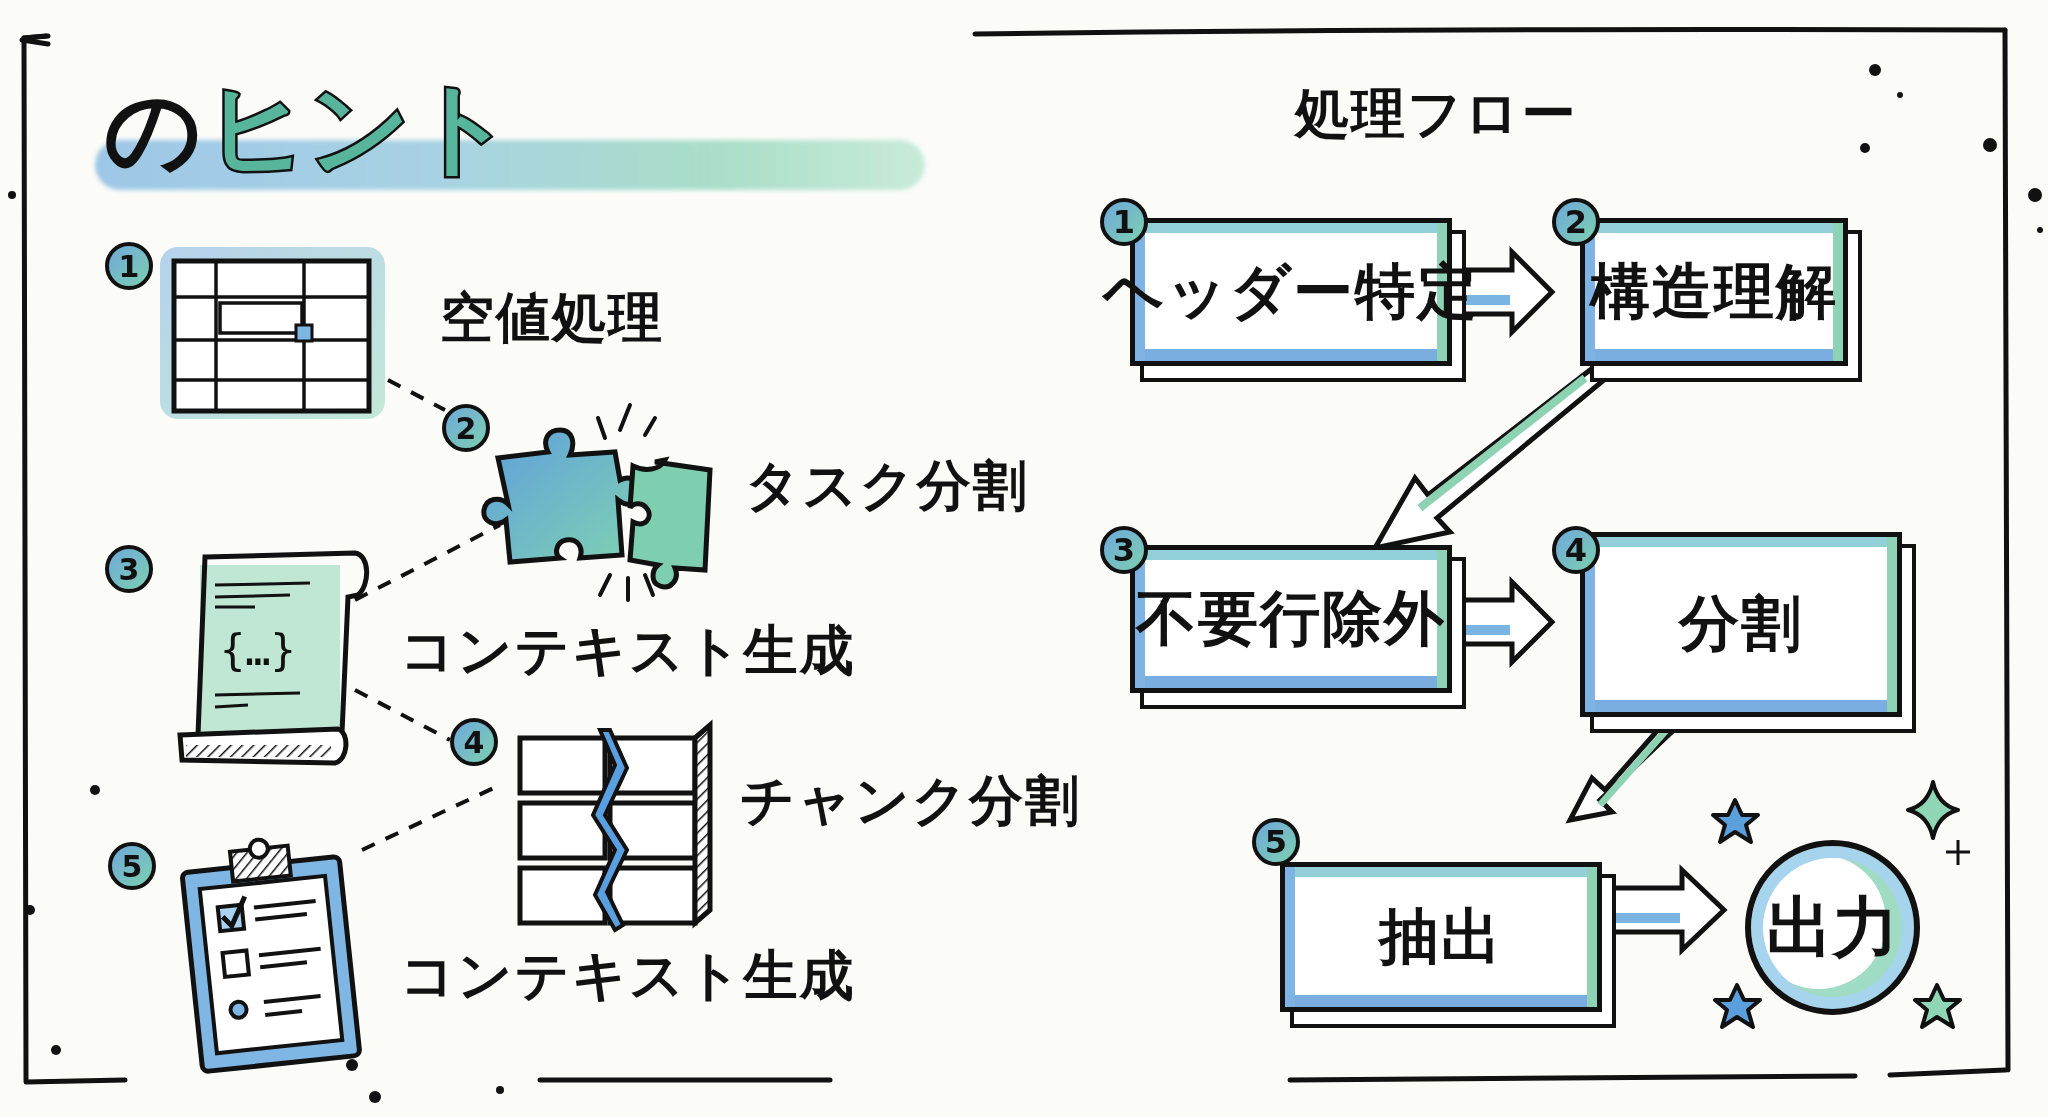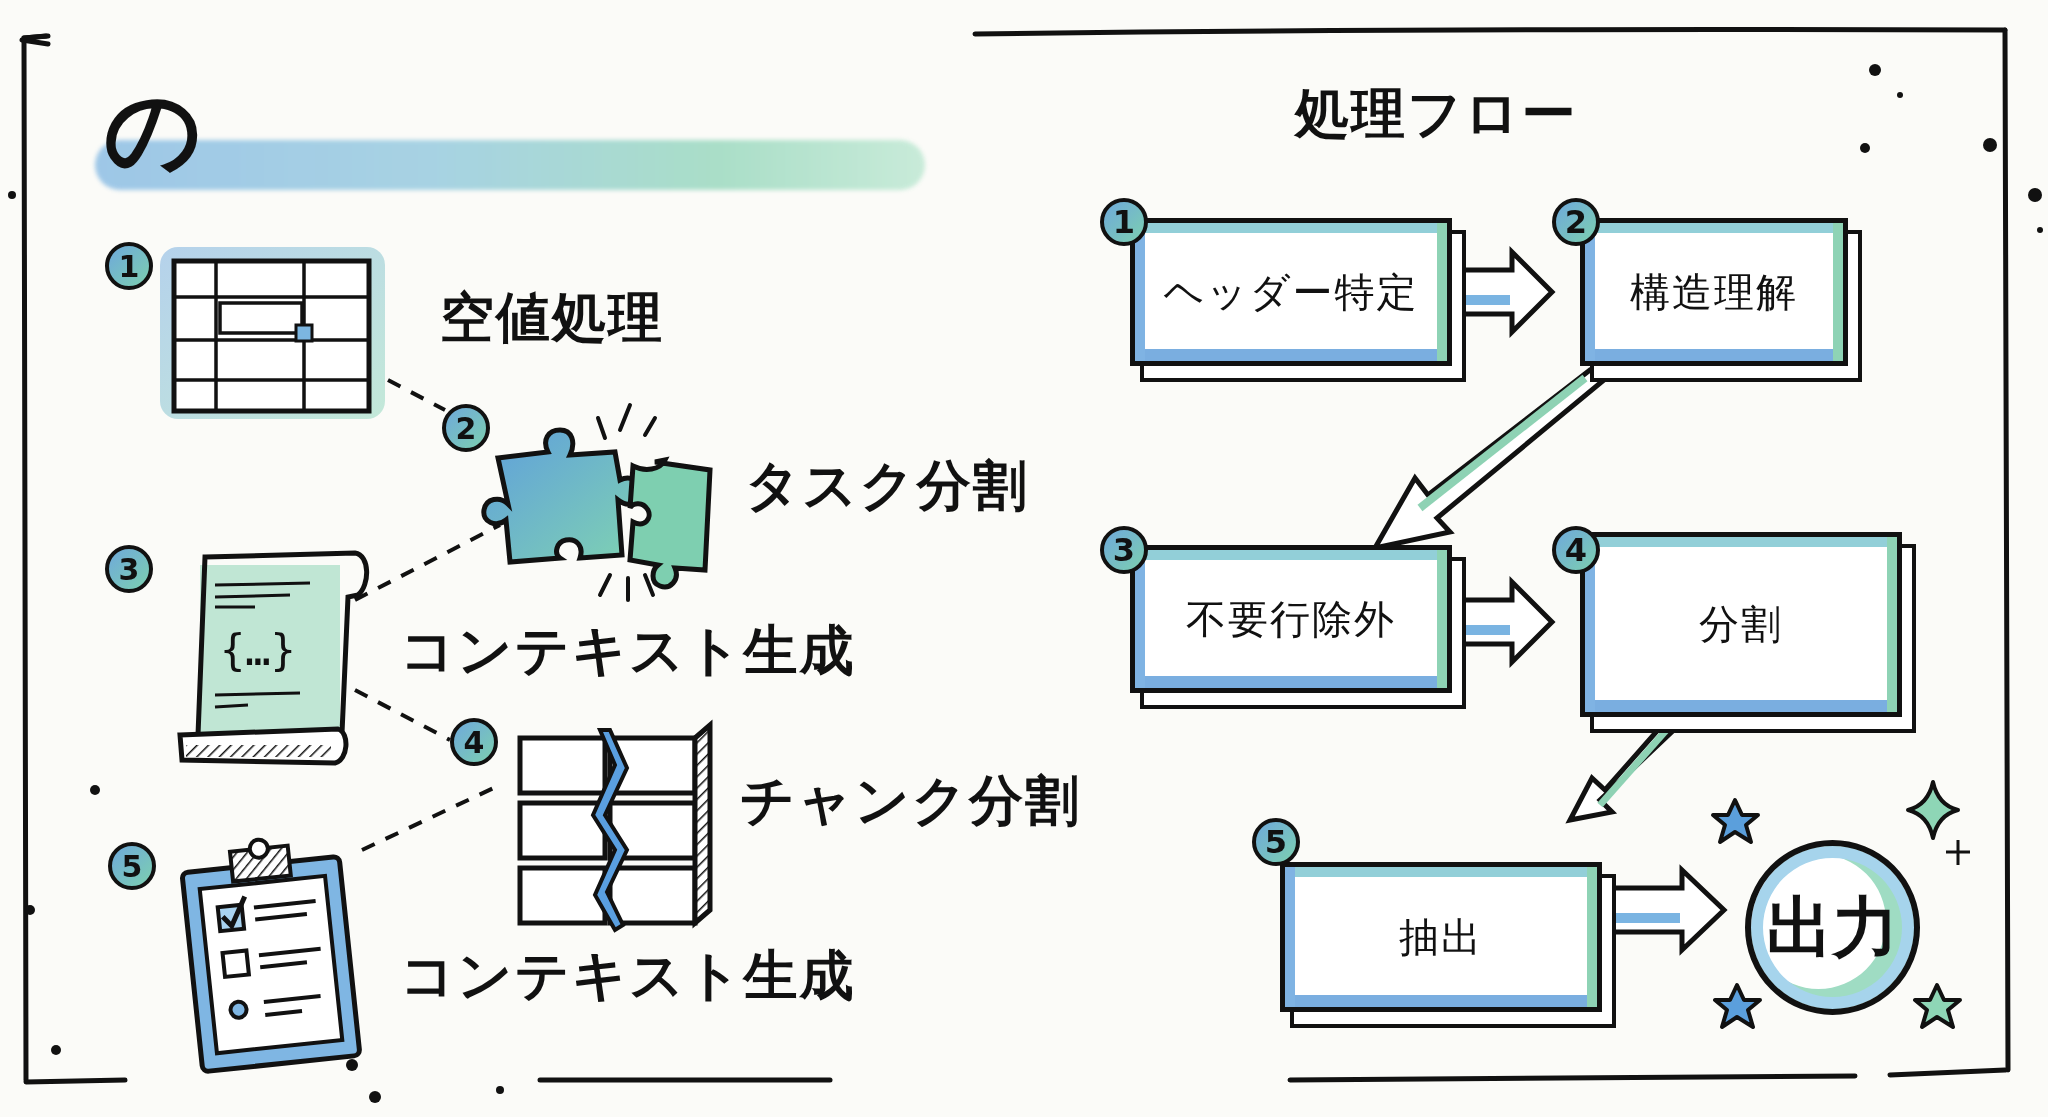--- a/index.html
+++ b/index.html
@@ -203,6 +203,7 @@
 <div class="abs" id="title-swash"></div>
 <div class="abs" id="title">
   <span class="title-jp">の</span>
+  <span class="title-kana">ヒント</span>
 </div>
 
 <div class="abs badge" style="left:105px;top:242px;">1</div>

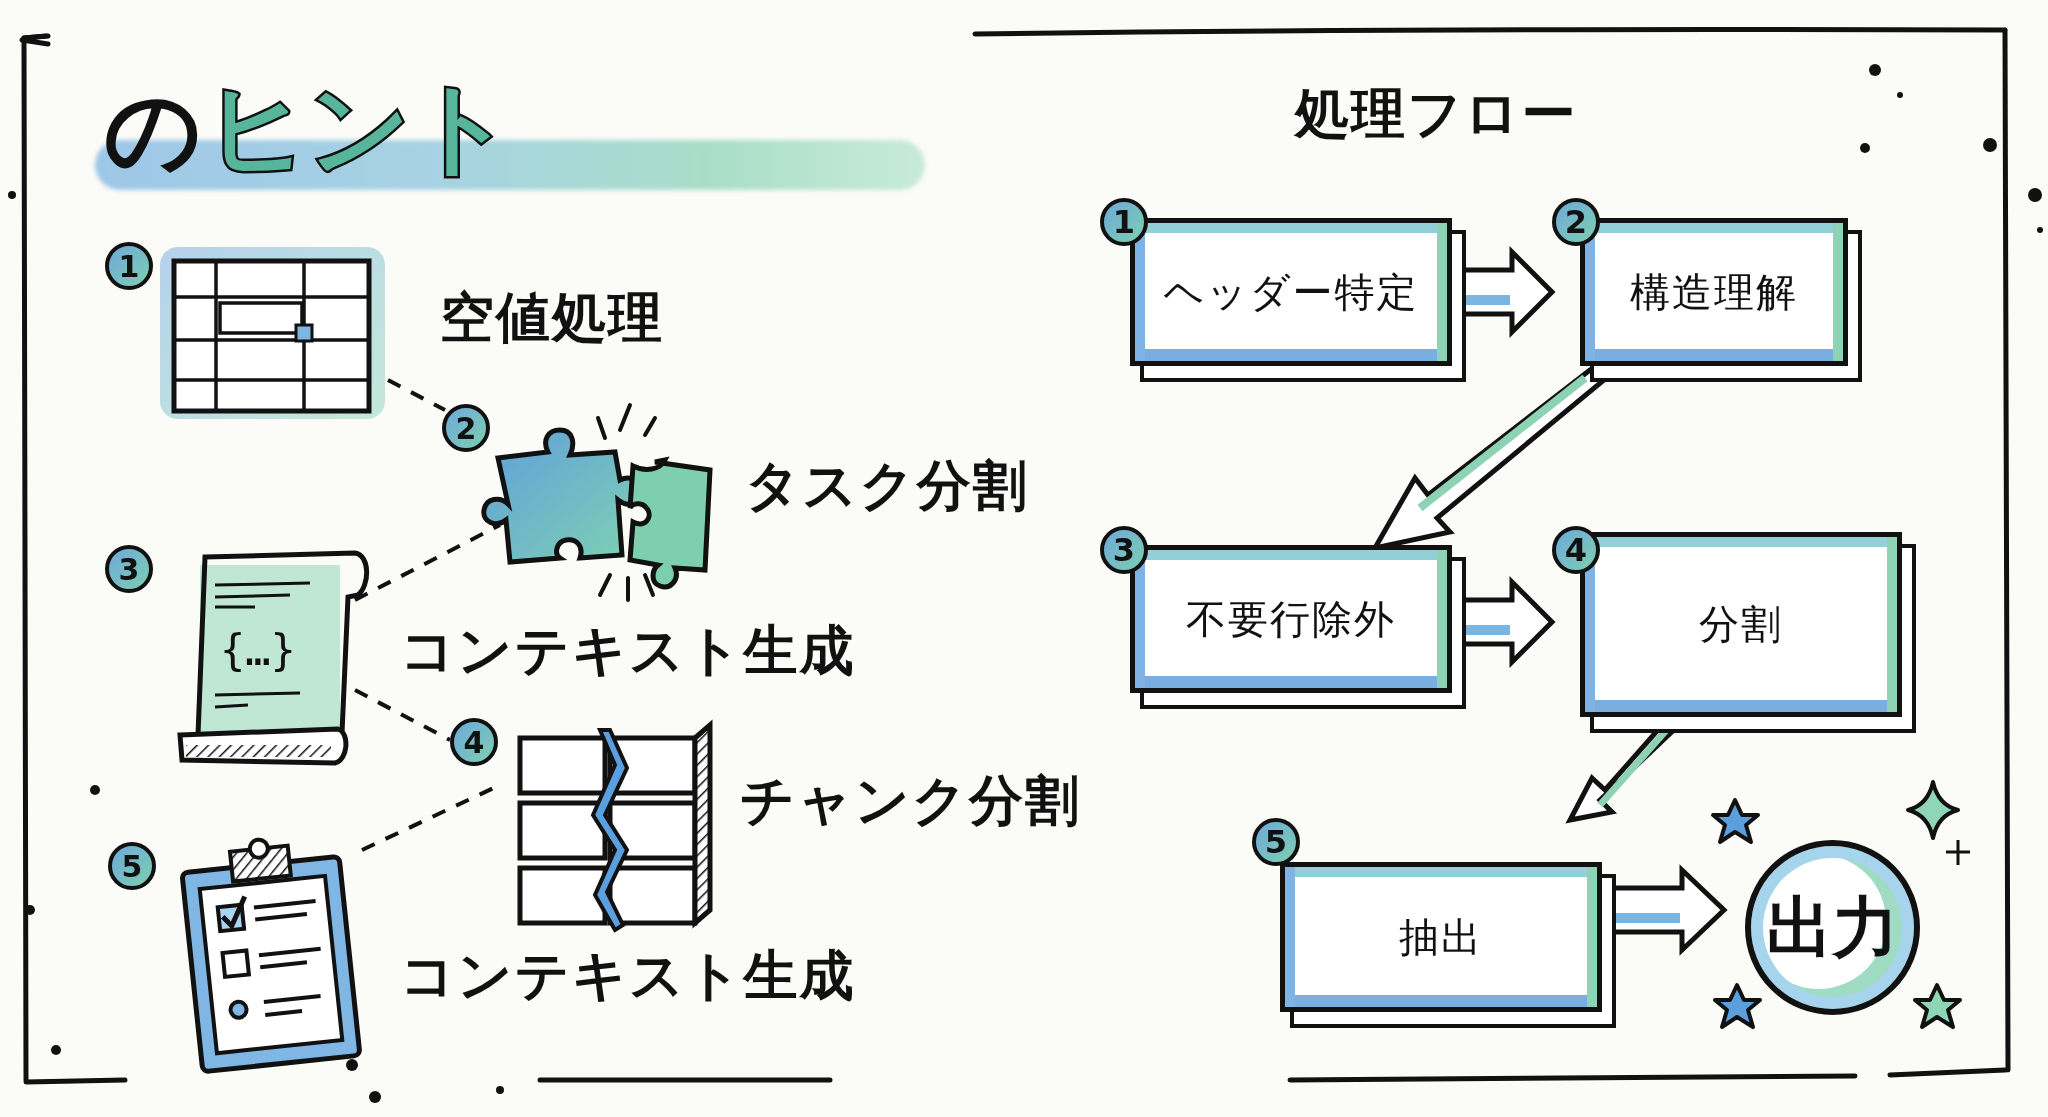--- a/index.html
+++ b/index.html
@@ -30,7 +30,7 @@
      box-shadow:inset 10px 0 0 #7fb3e3, inset -10px 0 0 #8ed3b5, inset 0 10px 0 #92cfd8, inset 0 -12px 0 #7aaee0,
      12px 14px 0 -2px #fff, 12px 14px 0 2px #111;
      display:flex;align-items:center;justify-content:center;}
-  .fbox .txt{font-size:40px;font-weight:normal;letter-spacing:2px;white-space:nowrap;}
+  .fbox .txt{font-size:60px;font-weight:bold;letter-spacing:2px;white-space:nowrap;}
   .fbadge{position:absolute;width:40px;height:40px;border:4px solid #111;border-radius:50%;
      background:linear-gradient(135deg,#6fa9db 0%,#7ccfb0 100%);display:flex;align-items:center;justify-content:center;
      font-size:32px;font-weight:bold;}

